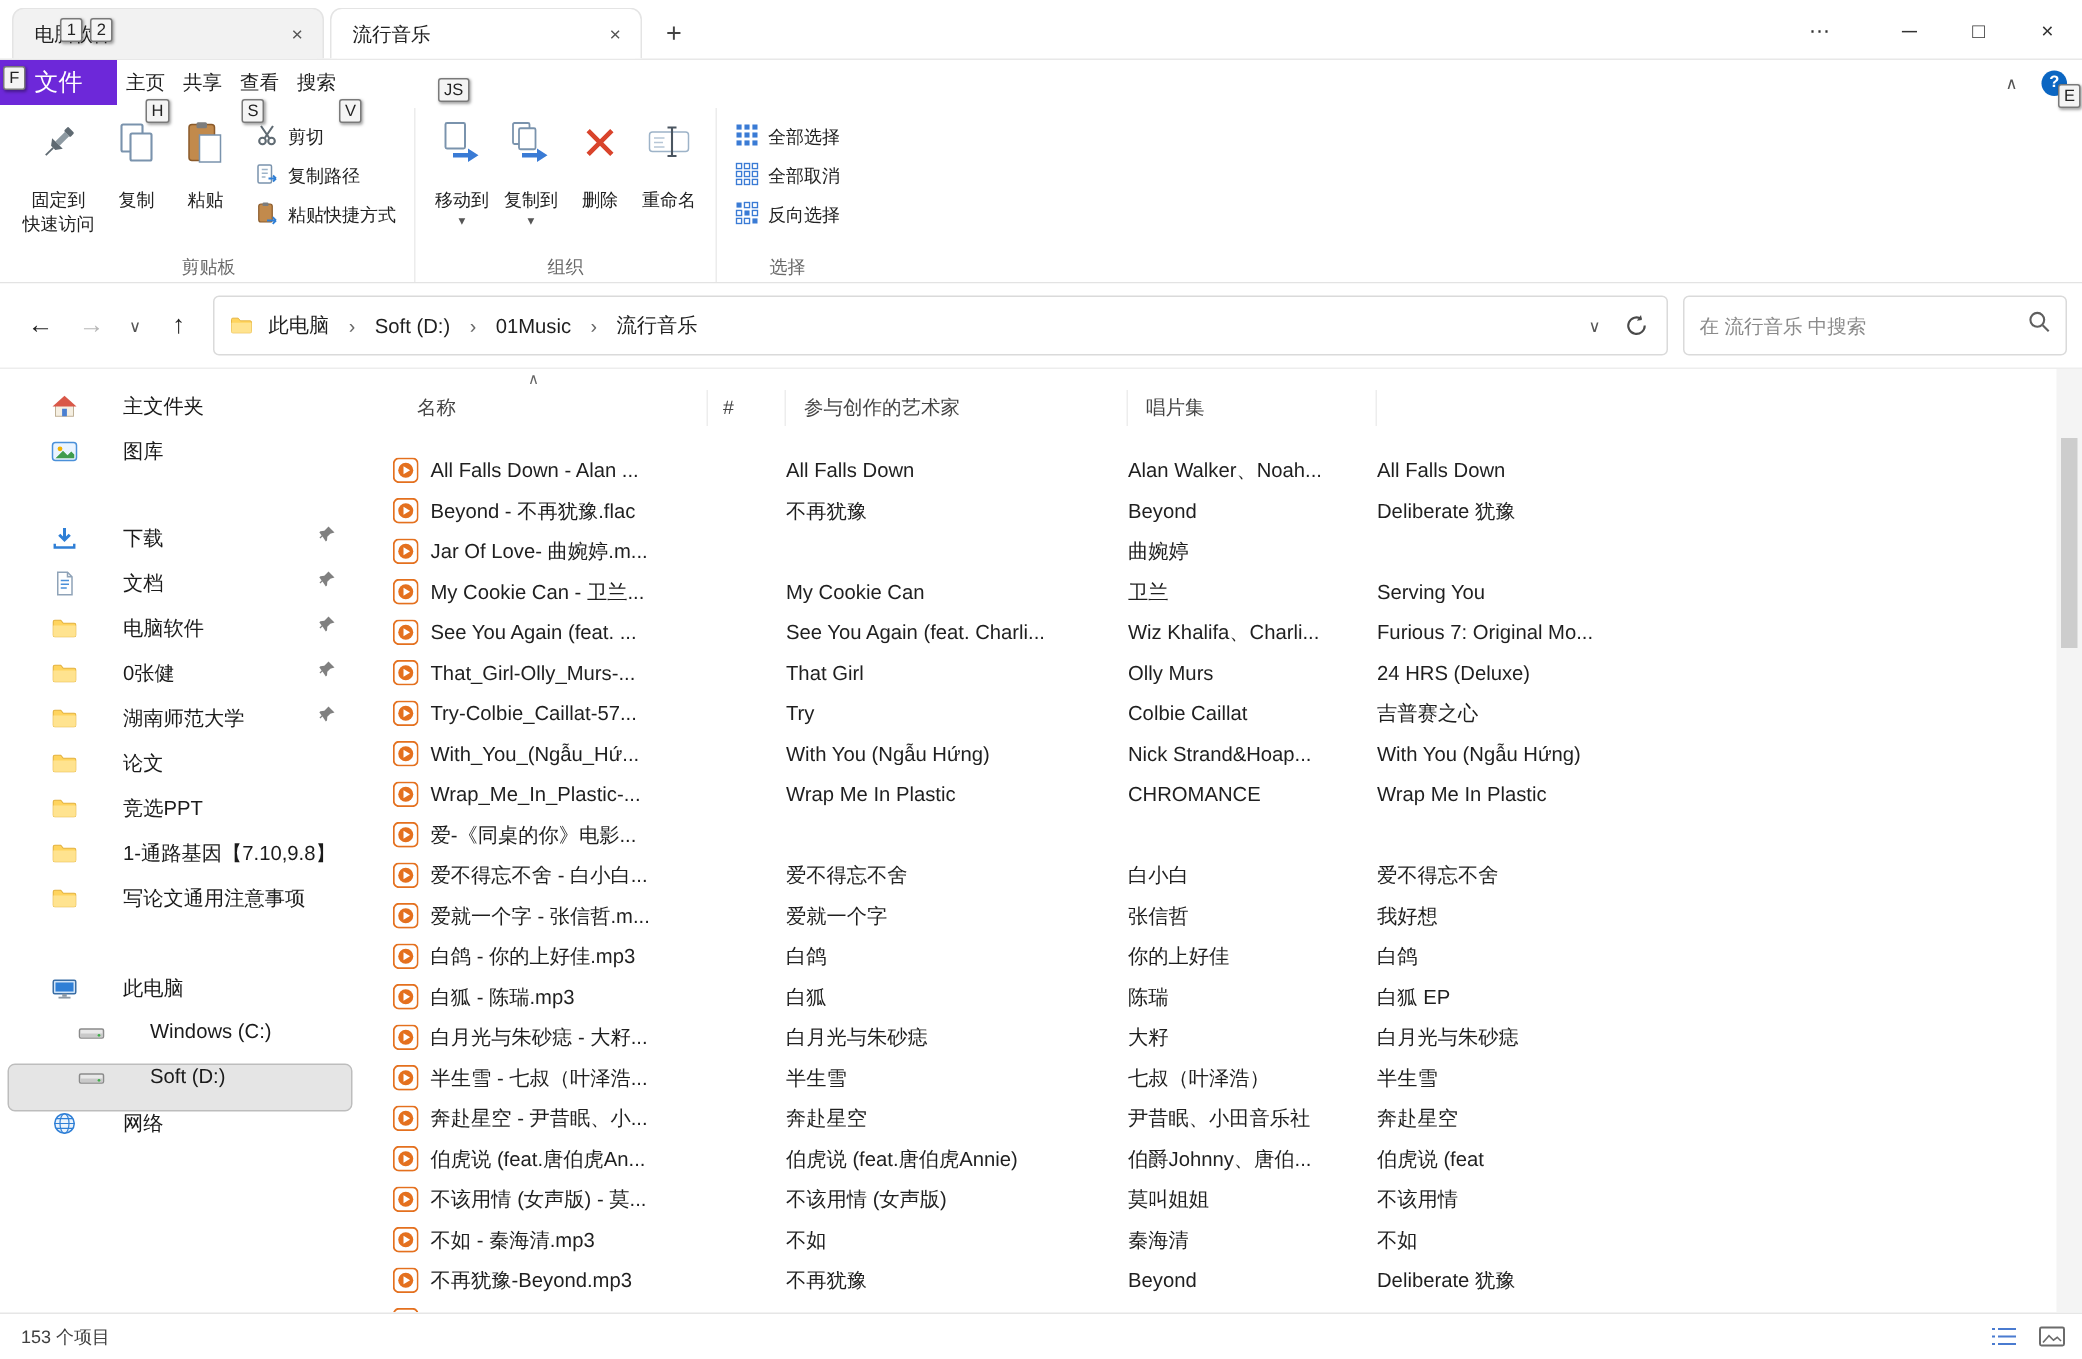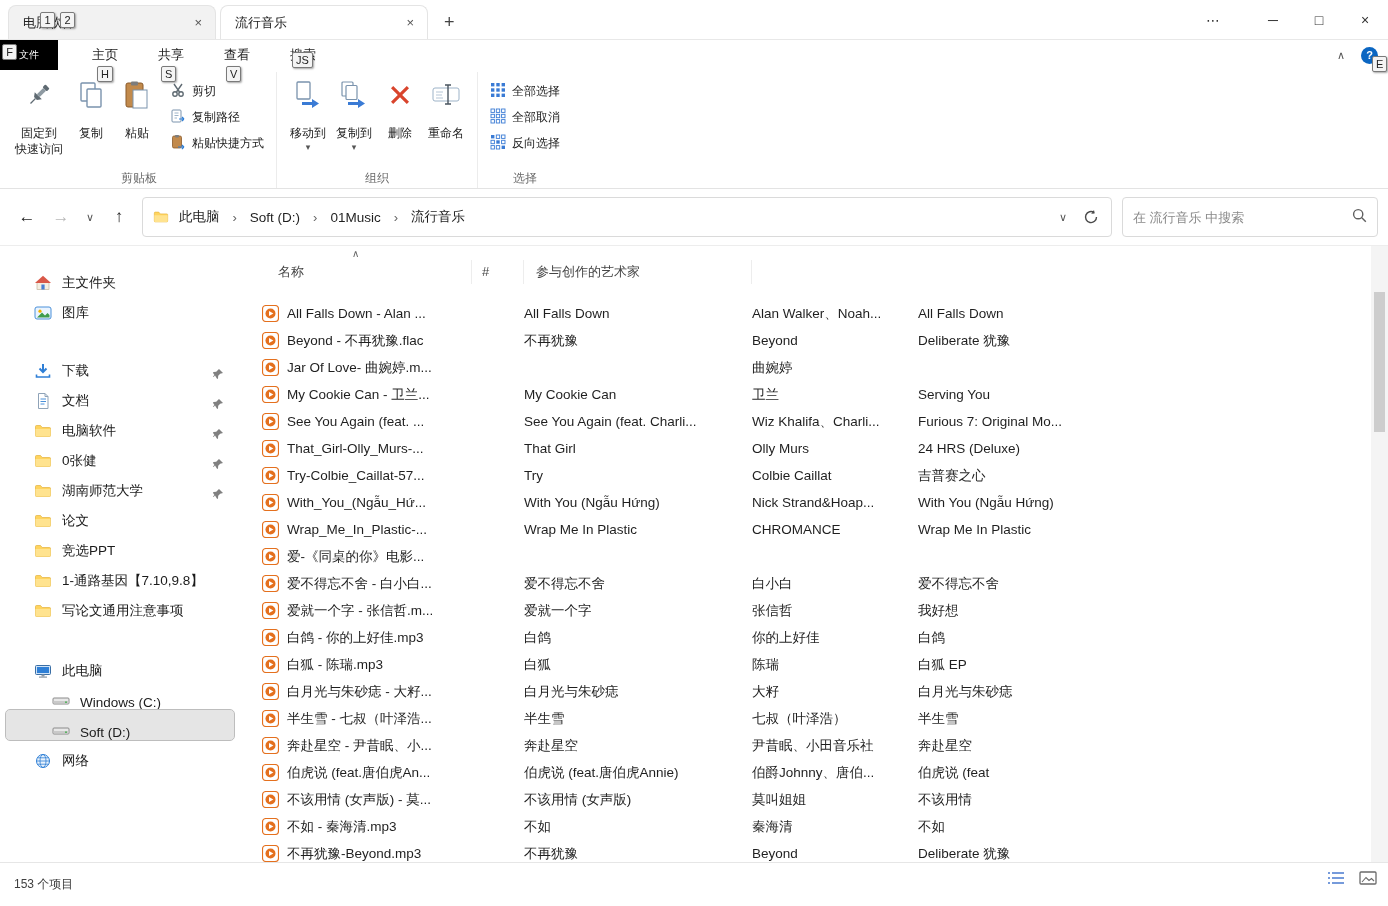--- a/index.html
+++ b/index.html
@@ -23,7 +23,7 @@
 
 
 .ribbon-tabs{height:30px;display:flex;align-items:stretch;background:#fff;position:relative;flex:none;}
-.file-tab{width:58px;background:#000000;color:#fff;font-size:10px;display:flex;align-items:center;justify-content:center;}
+.file-tab{width:78px;background:#6d28d9;color:#fff;font-size:16px;display:flex;align-items:center;justify-content:center;}
 .rtab{padding:0 6px;margin-left:28px;font-size:13px;color:#1f1f1f;display:flex;align-items:center;}
 .ribbon-right{position:absolute;right:10px;top:0;height:30px;display:flex;align-items:center;gap:16px;}
 .collapse{font-size:11px;color:#555;}

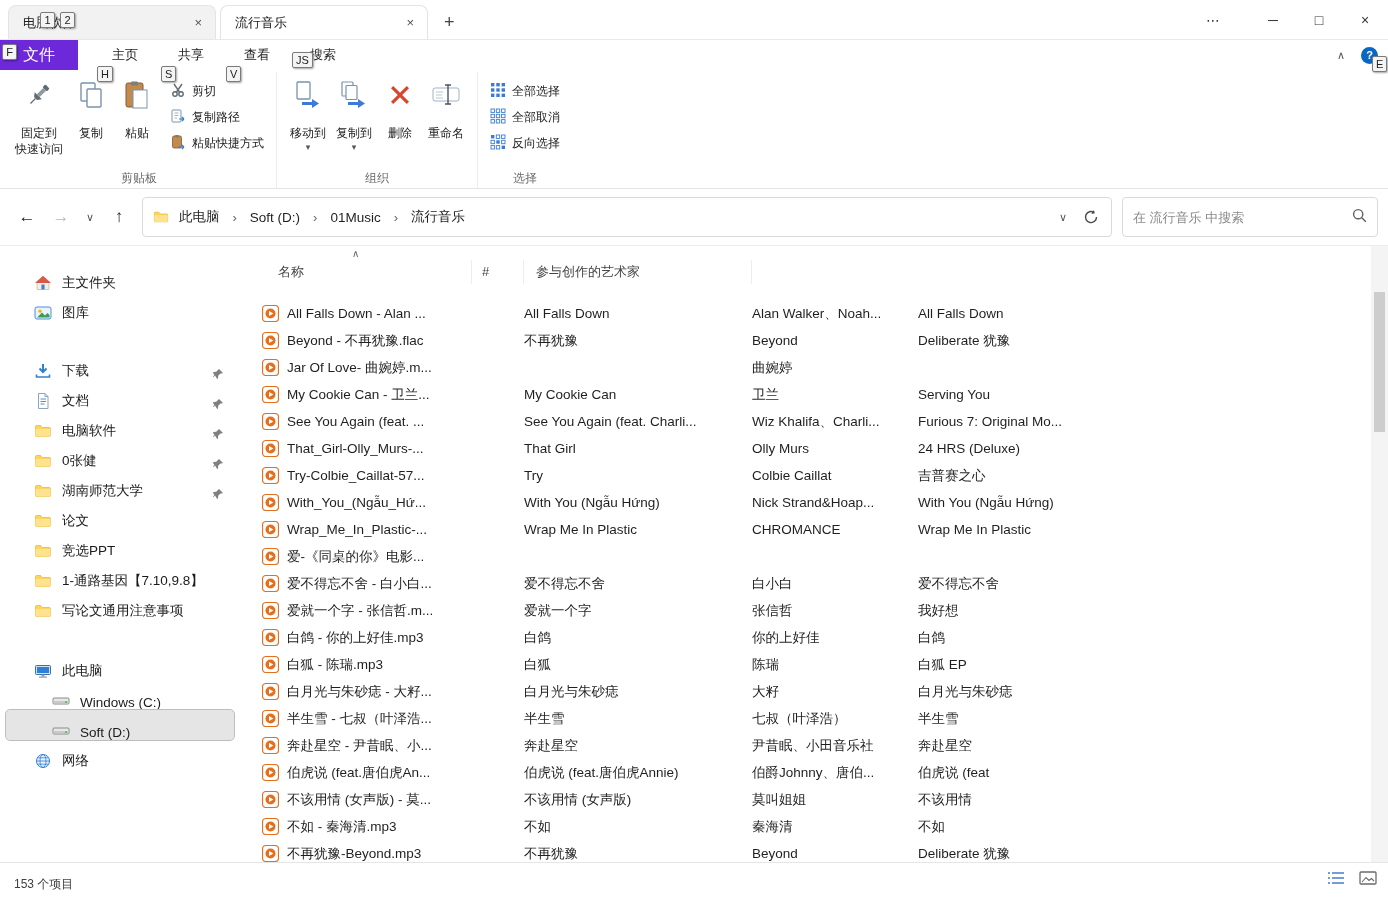--- a/index.html
+++ b/index.html
@@ -24,7 +24,7 @@
 
 .ribbon-tabs{height:30px;display:flex;align-items:stretch;background:#fff;position:relative;flex:none;}
 .file-tab{width:78px;background:#6d28d9;color:#fff;font-size:16px;display:flex;align-items:center;justify-content:center;}
-.rtab{padding:0 6px;margin-left:28px;font-size:13px;color:#1f1f1f;display:flex;align-items:center;}
+.rtab{padding:0 6px;font-size:13px;color:#1f1f1f;display:flex;align-items:center;}
 .ribbon-right{position:absolute;right:10px;top:0;height:30px;display:flex;align-items:center;gap:16px;}
 .collapse{font-size:11px;color:#555;}
 .help{width:17px;height:17px;border-radius:50%;background:#0b66c2;color:#fff;font-size:11px;font-weight:bold;display:flex;align-items:center;justify-content:center;}

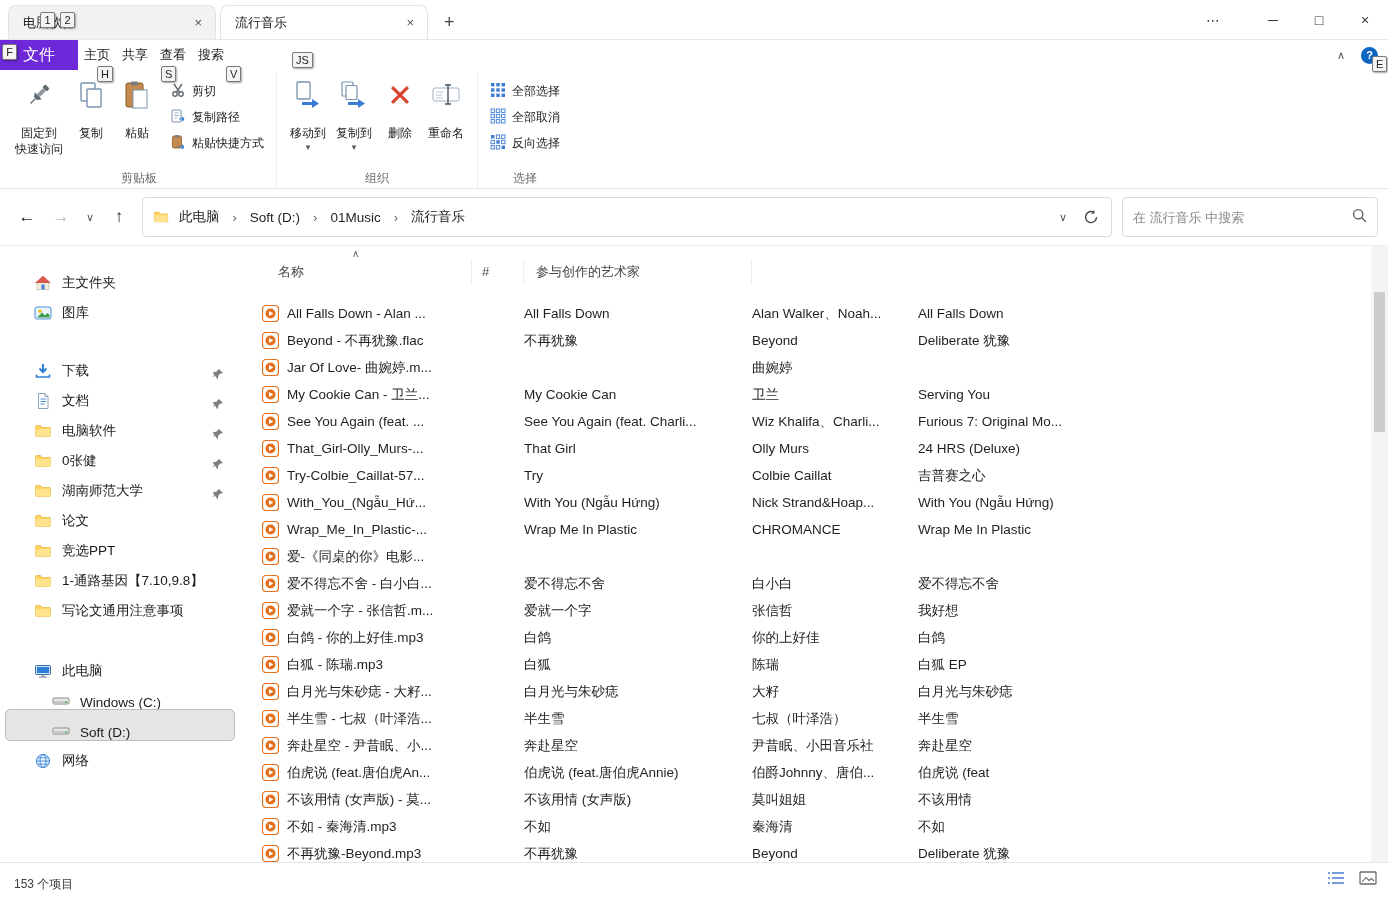--- a/index.html
+++ b/index.html
@@ -63,7 +63,7 @@
 .sidebar{width:240px;flex:none;padding-top:16px;overflow:hidden;}
 .side-group+.side-group{margin-top:28px;}
 .side-group:nth-child(3){margin-top:30px;}
-.side-item{height:30px;display:flex;align-items:flex-end;padding-left:28px;font-size:13.5px;color:#1b1b1b;margin:0 6px;border-radius:4px;}
+.side-item{height:30px;display:flex;align-items:flex-start;padding-left:28px;font-size:13.5px;color:#1b1b1b;margin:0 6px;border-radius:4px;gap:20px;}
 .side-item.indent{padding-left:46px;}
 .side-item.selected{background:#e5e5e5;outline:1px solid #bdbdbd;}
 .sicon{width:18px;height:18px;margin-right:10px;flex:none;display:flex;align-items:center;justify-content:center;}

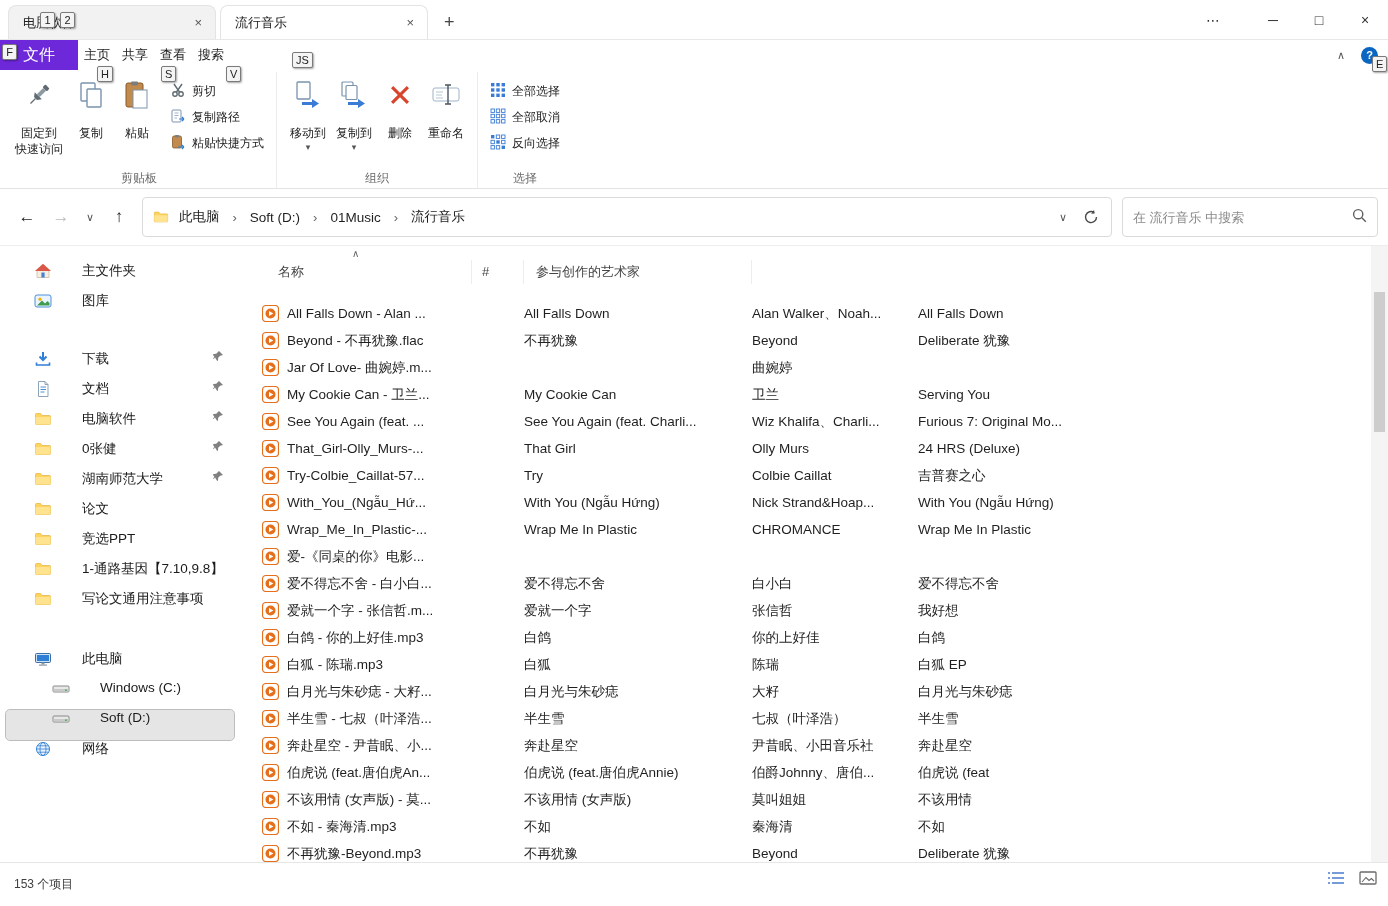--- a/index.html
+++ b/index.html
@@ -530,6 +530,7 @@
         <div class="hcell">名称</div>
         <div class="hcell num">#</div>
         <div class="hcell pad">参与创作的艺术家</div>
+        <div class="hcell pad">唱片集</div>
       </div>
       <div class="rows">
           <div class="frow">

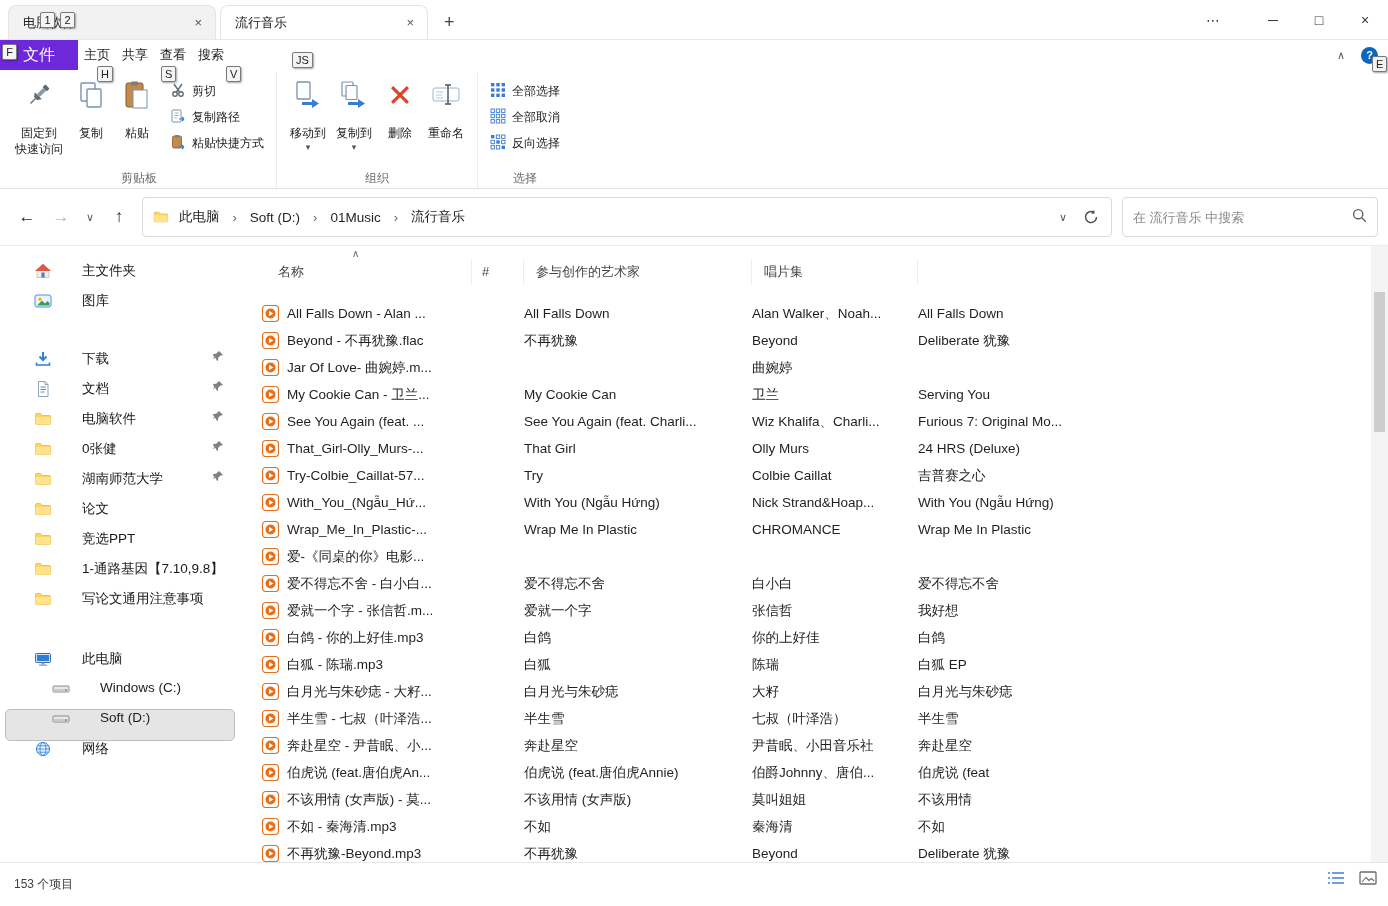--- a/index.html
+++ b/index.html
@@ -87,7 +87,7 @@
 .thumb{position:absolute;left:3px;right:3px;top:46px;height:140px;background:#cdcdcd;}
 
 
-.statusbar{height:44px;border-top:1px solid #e6e6e6;display:flex;align-items:center;padding:0 14px;font-size:12px;color:#3f3f3f;position:relative;flex:none;background:#fff;}
+.statusbar{height:31px;border-top:1px solid #e6e6e6;display:flex;align-items:center;padding:0 14px;font-size:12px;color:#3f3f3f;position:relative;flex:none;background:#fff;}
 .viewtoggles{position:absolute;right:6px;top:0;height:30px;display:flex;align-items:center;gap:4px;}
 .viewtoggles .vt{width:28px;height:24px;display:flex;align-items:center;justify-content:center;}
 </style>

